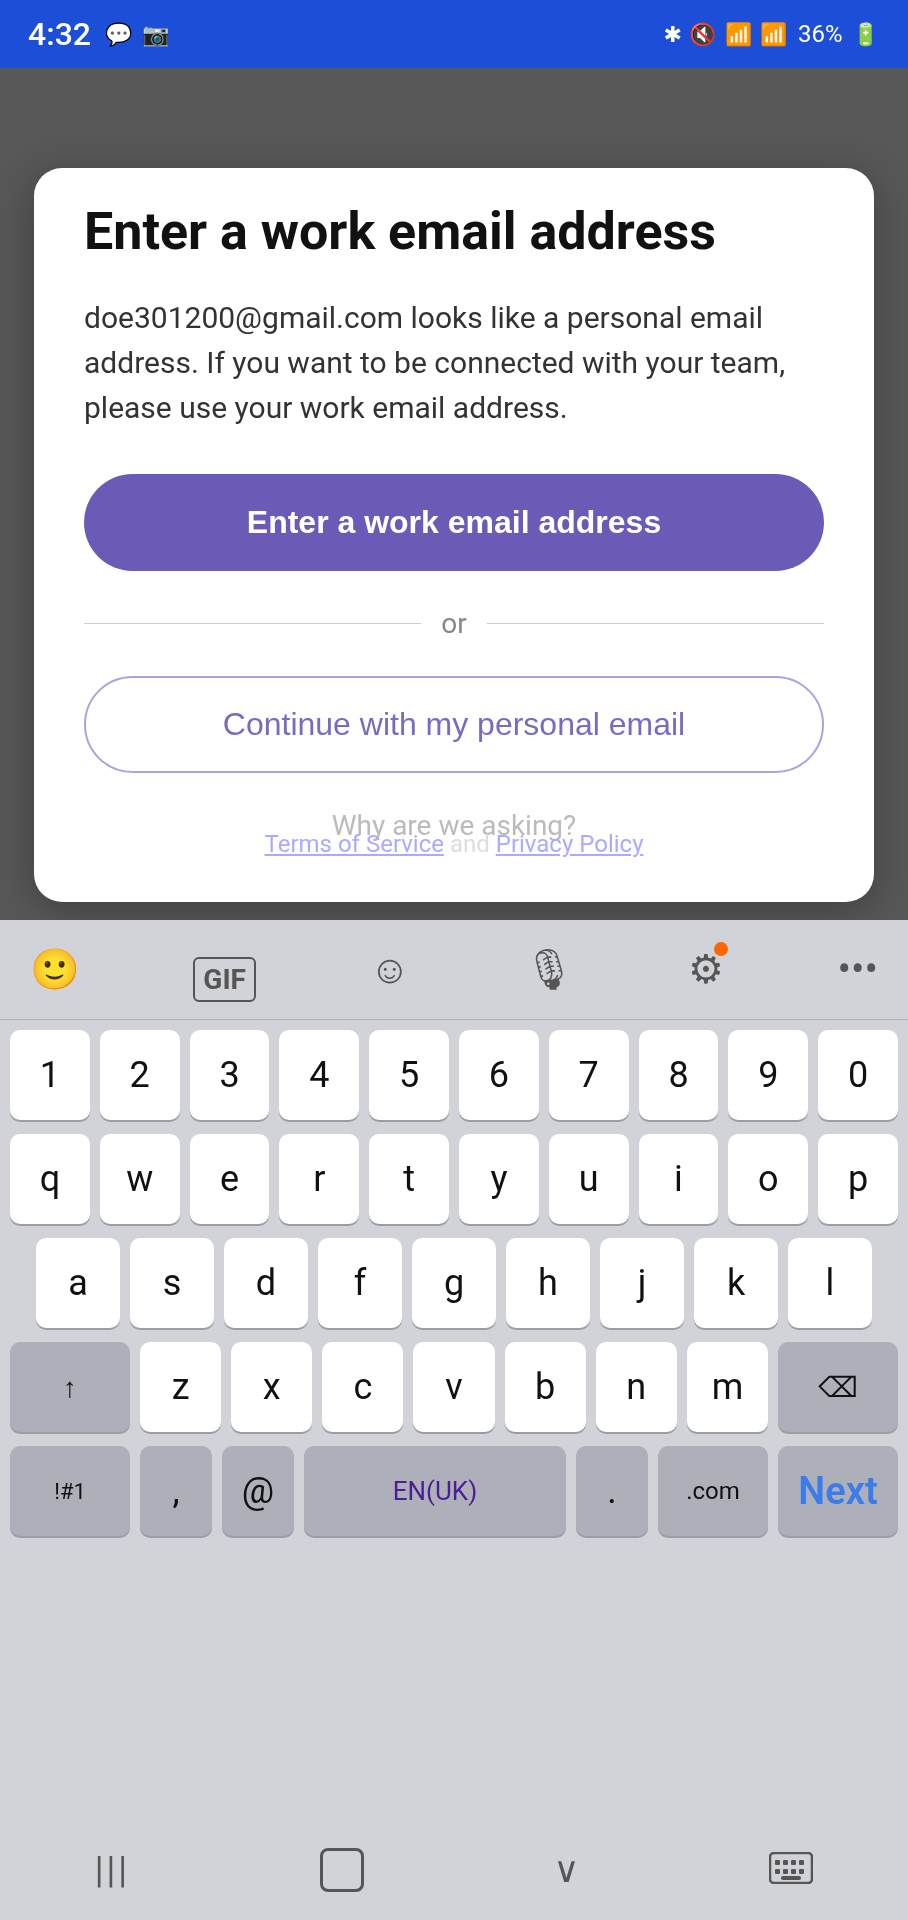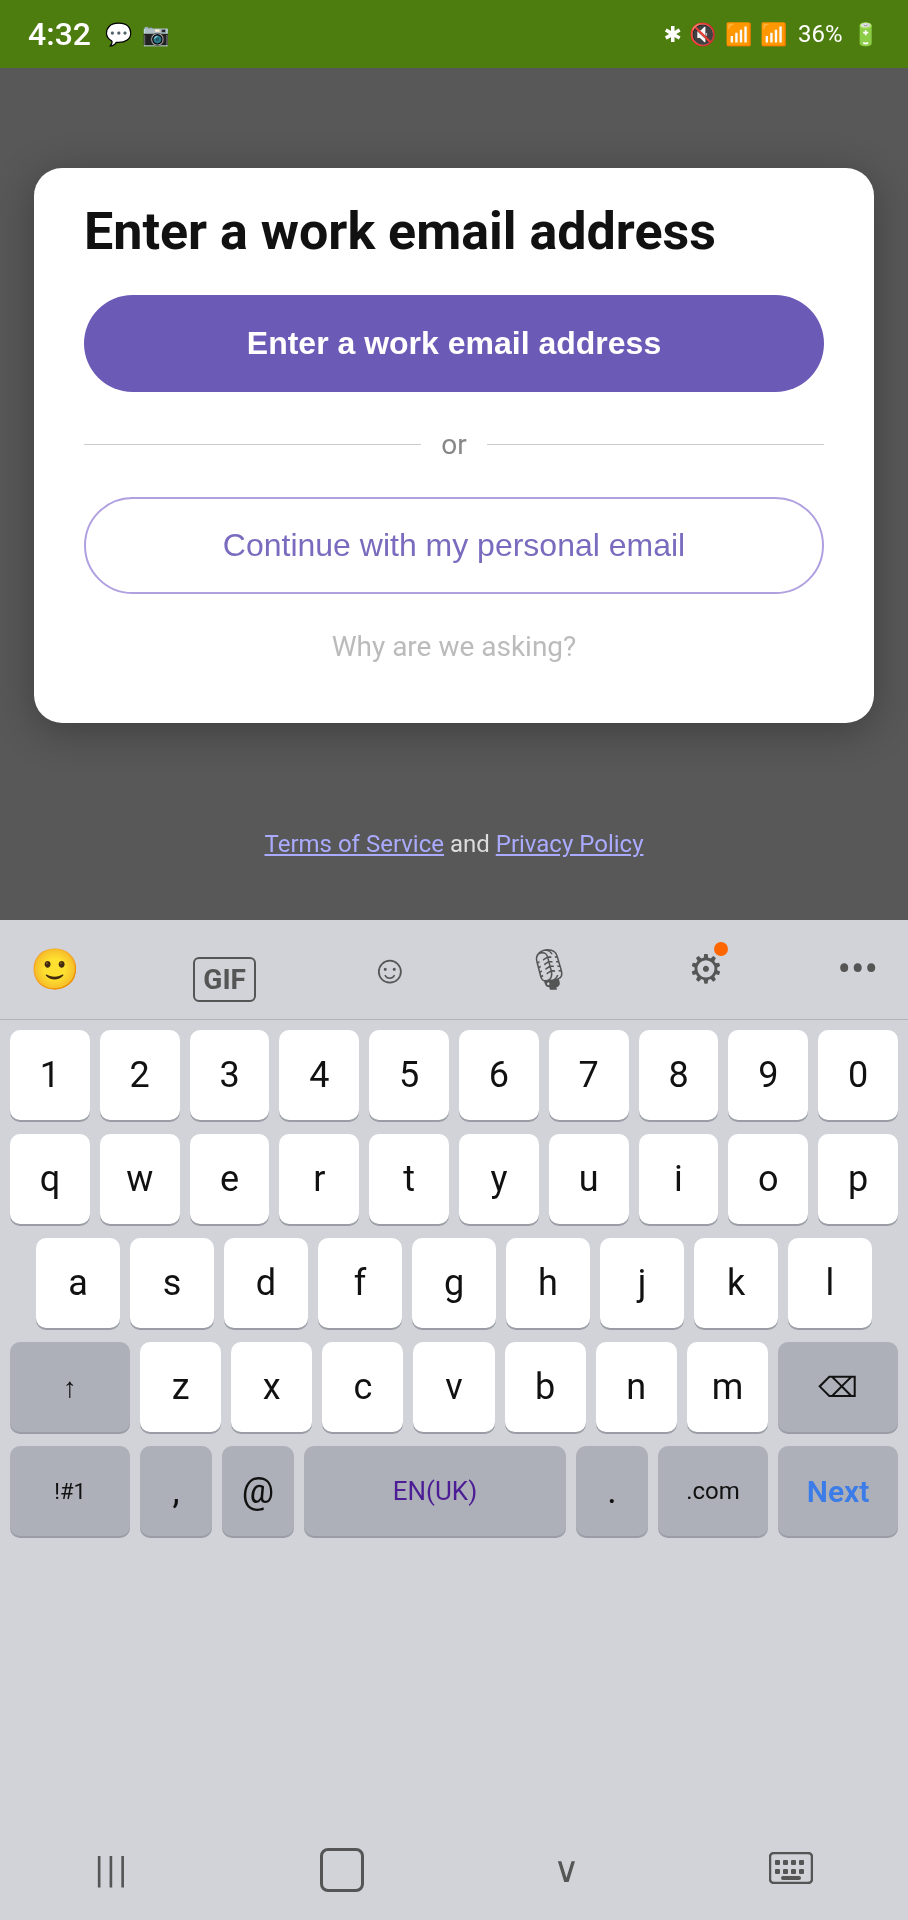--- a/index.html
+++ b/index.html
@@ -18,7 +18,7 @@
     .status-bar {
       width: 100%;
       height: 68px;
-      background: #4d7c0f;
+      background: #1d4ed8;
       display: flex;
       align-items: center;
       justify-content: space-between;

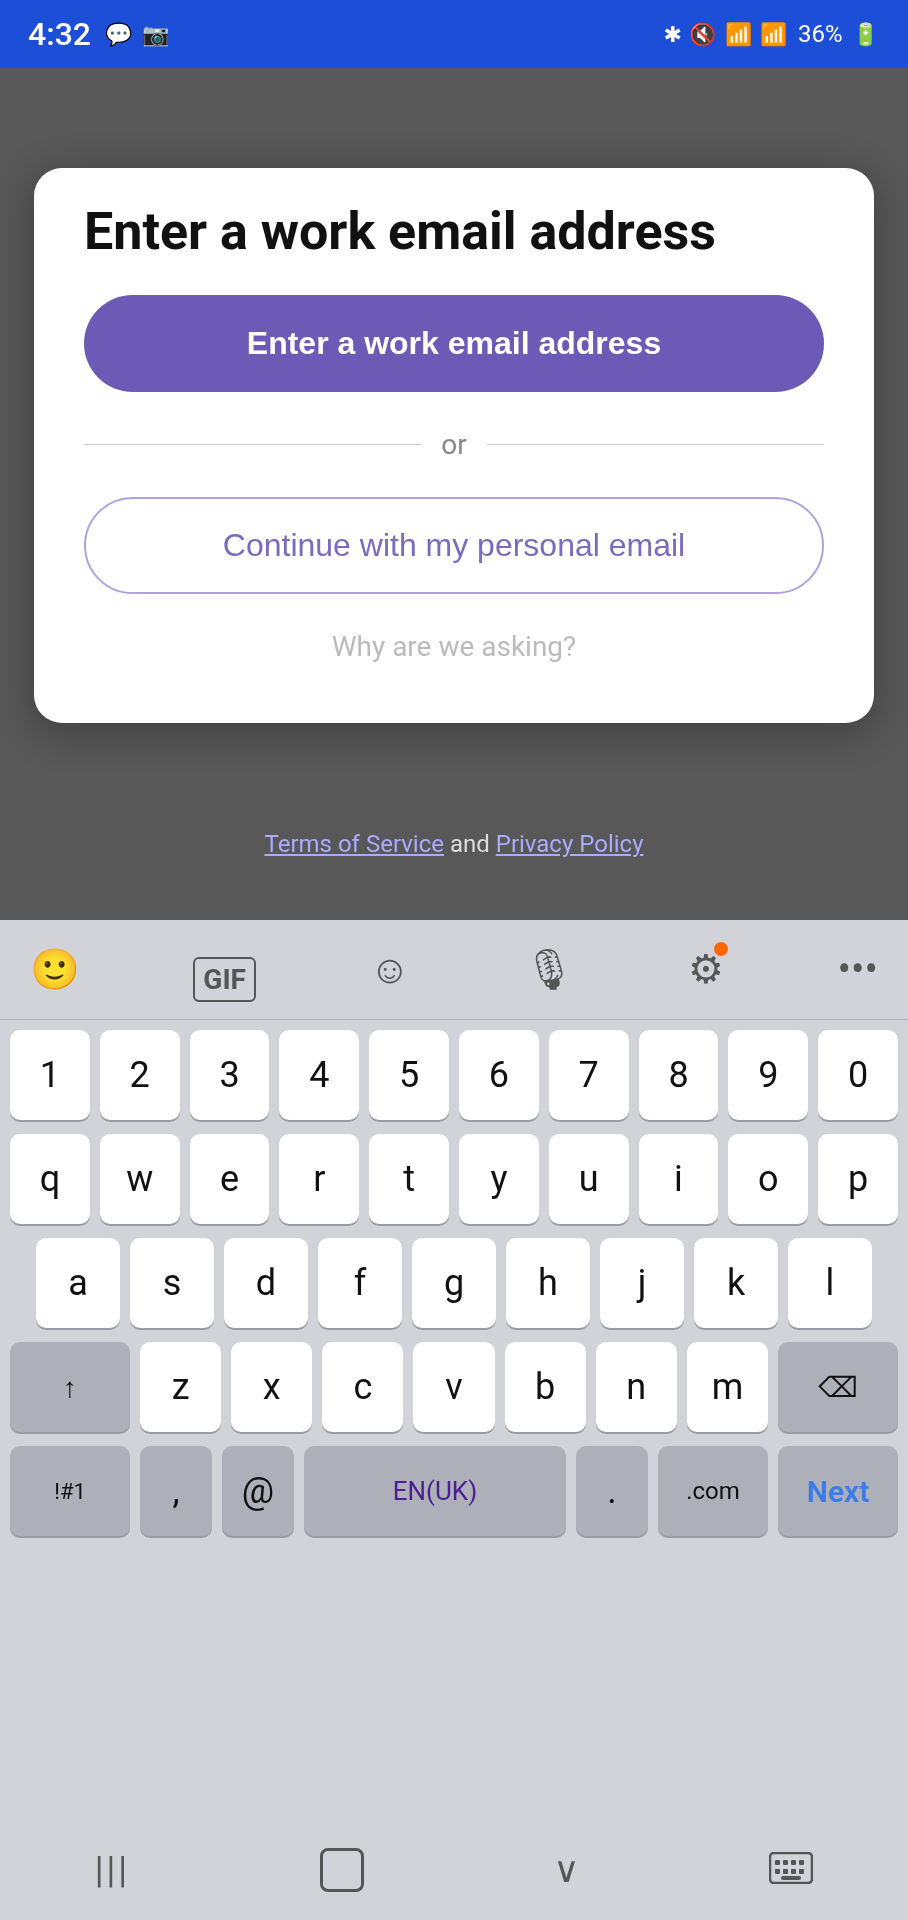--- a/index.html
+++ b/index.html
@@ -349,6 +349,7 @@
 <div class="overlay">
   <div class="dialog">
     <h1 class="dialog-title">Enter a work email address</h1>
+    <p class="dialog-body">doe301200@gmail.com looks like a personal email address. If you want to be connected with your team, please use your work email address.</p>
     <button class="btn-primary">Enter a work email address</button>
     <div class="divider-row">
       <div class="divider-line"></div>

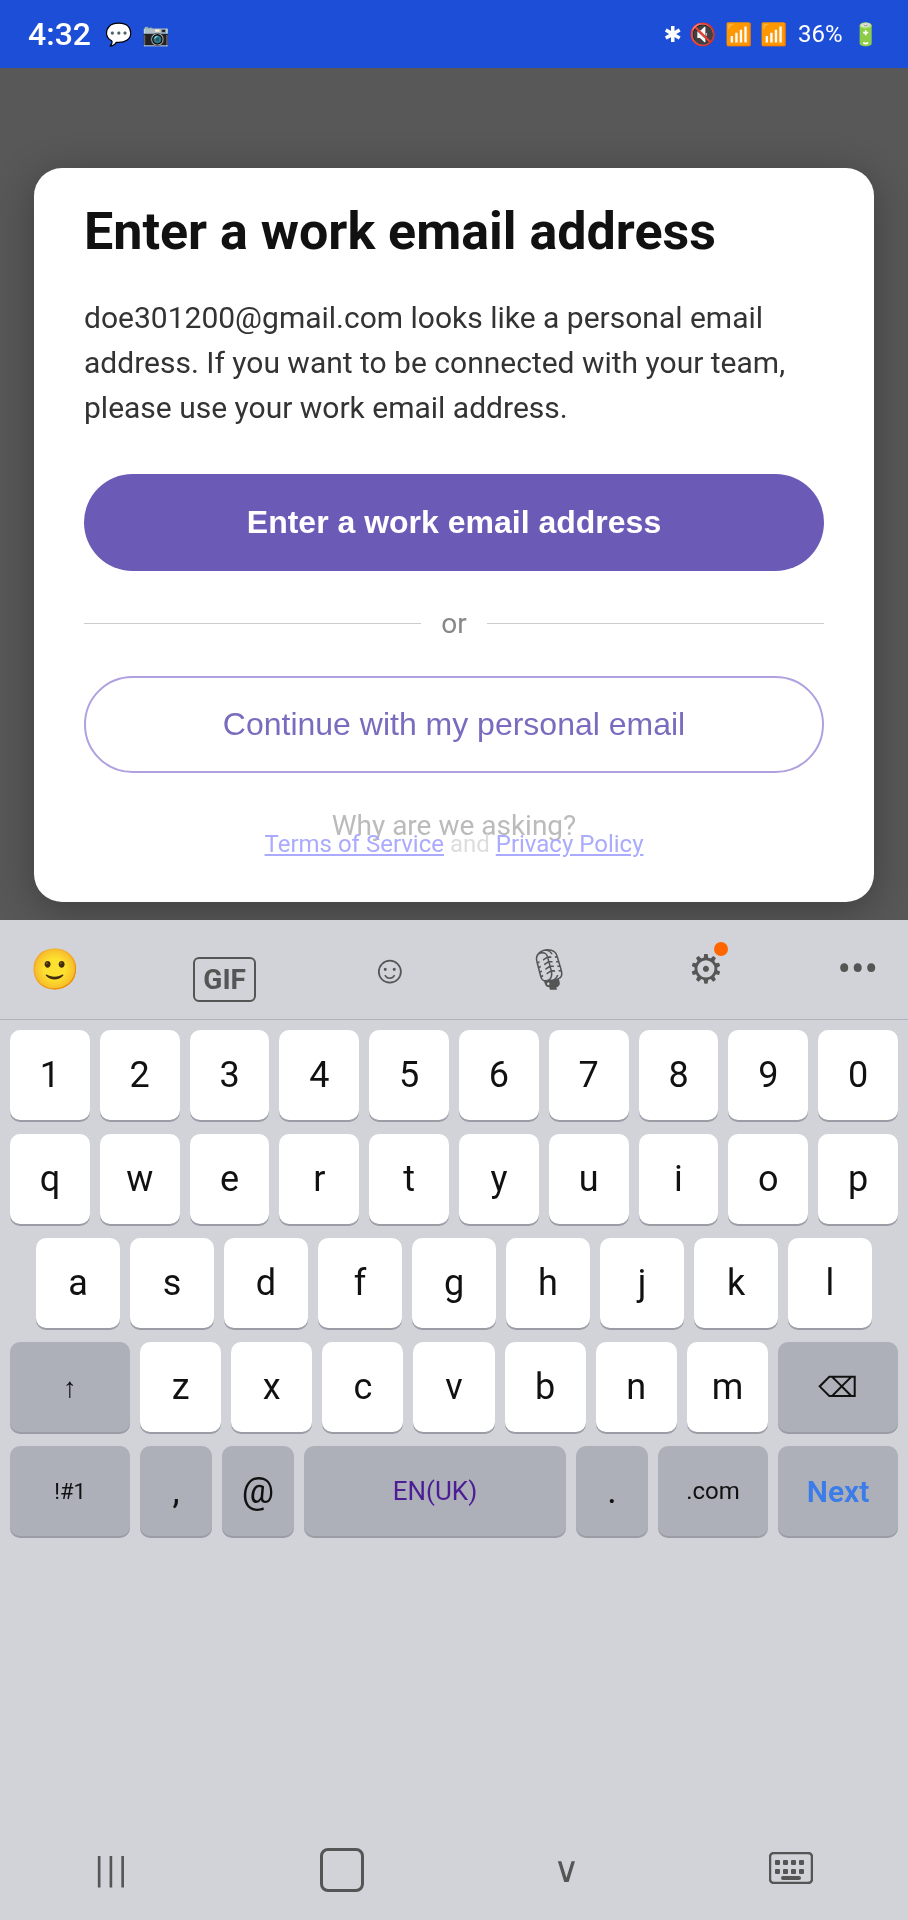--- a/index.html
+++ b/index.html
@@ -281,7 +281,7 @@
 
     .key.blue-text {
       color: #3b7ce8;
-      font-size: 30px;
+      font-size: 38px;
       font-weight: 600;
     }
 

